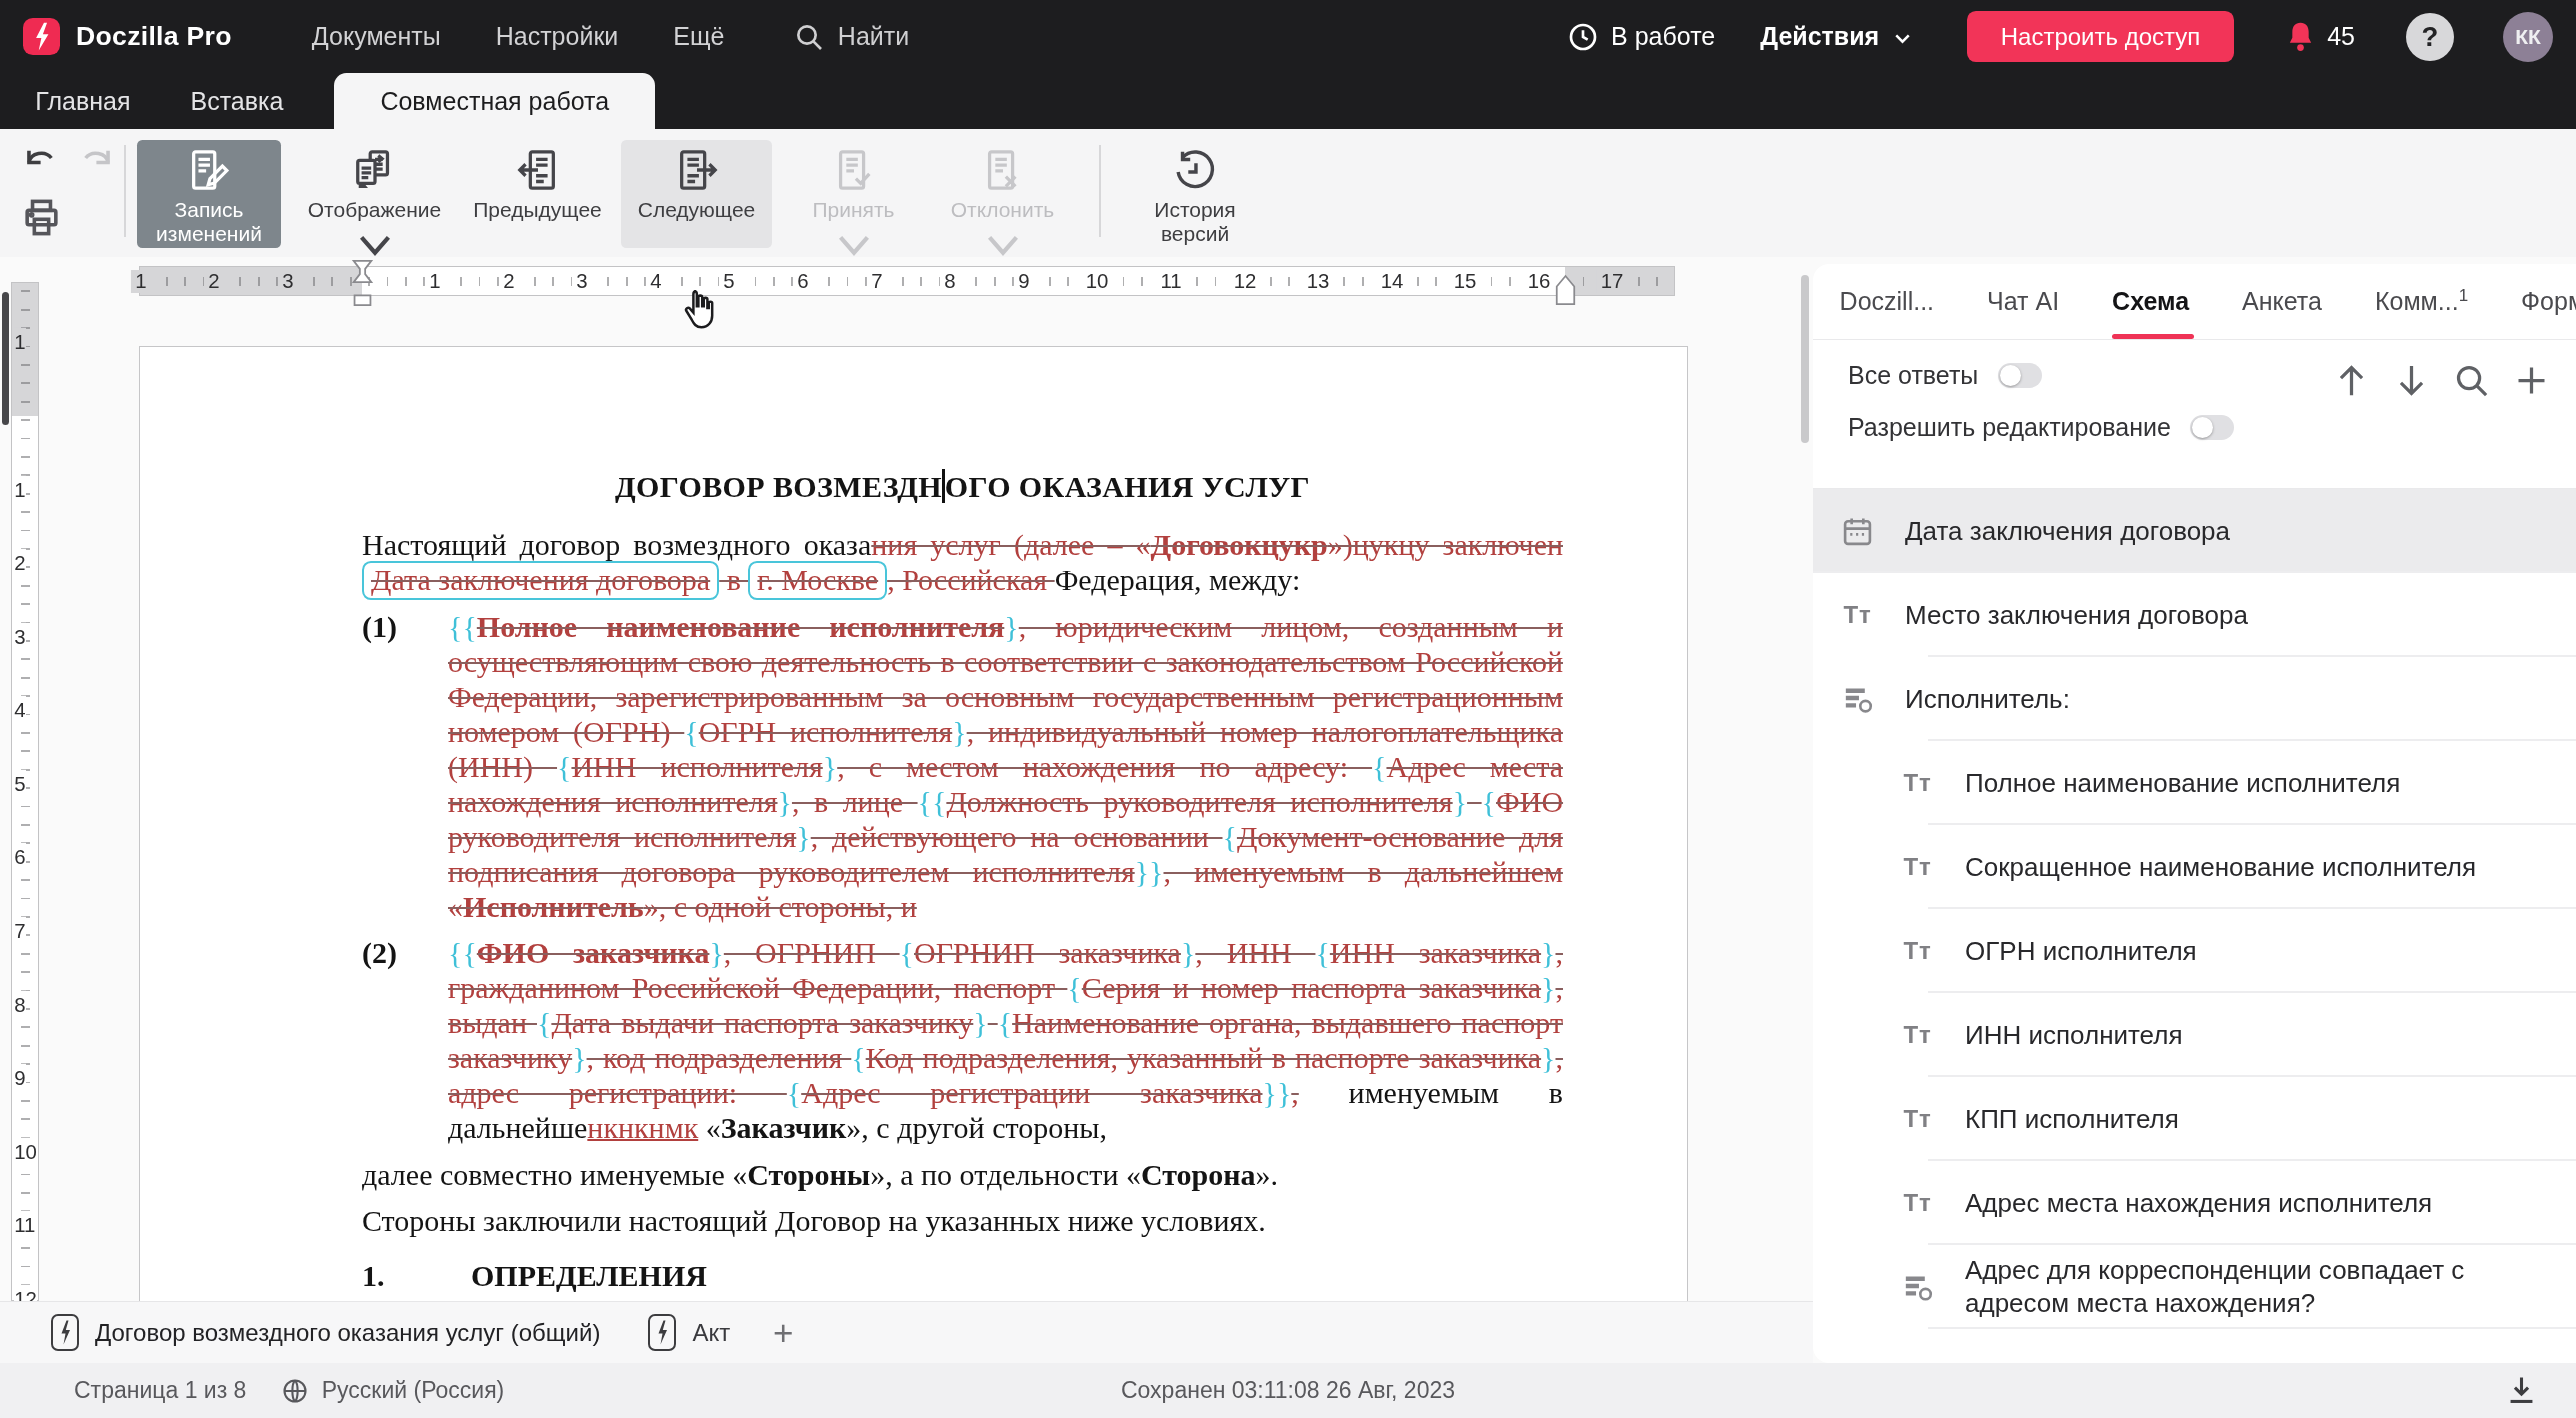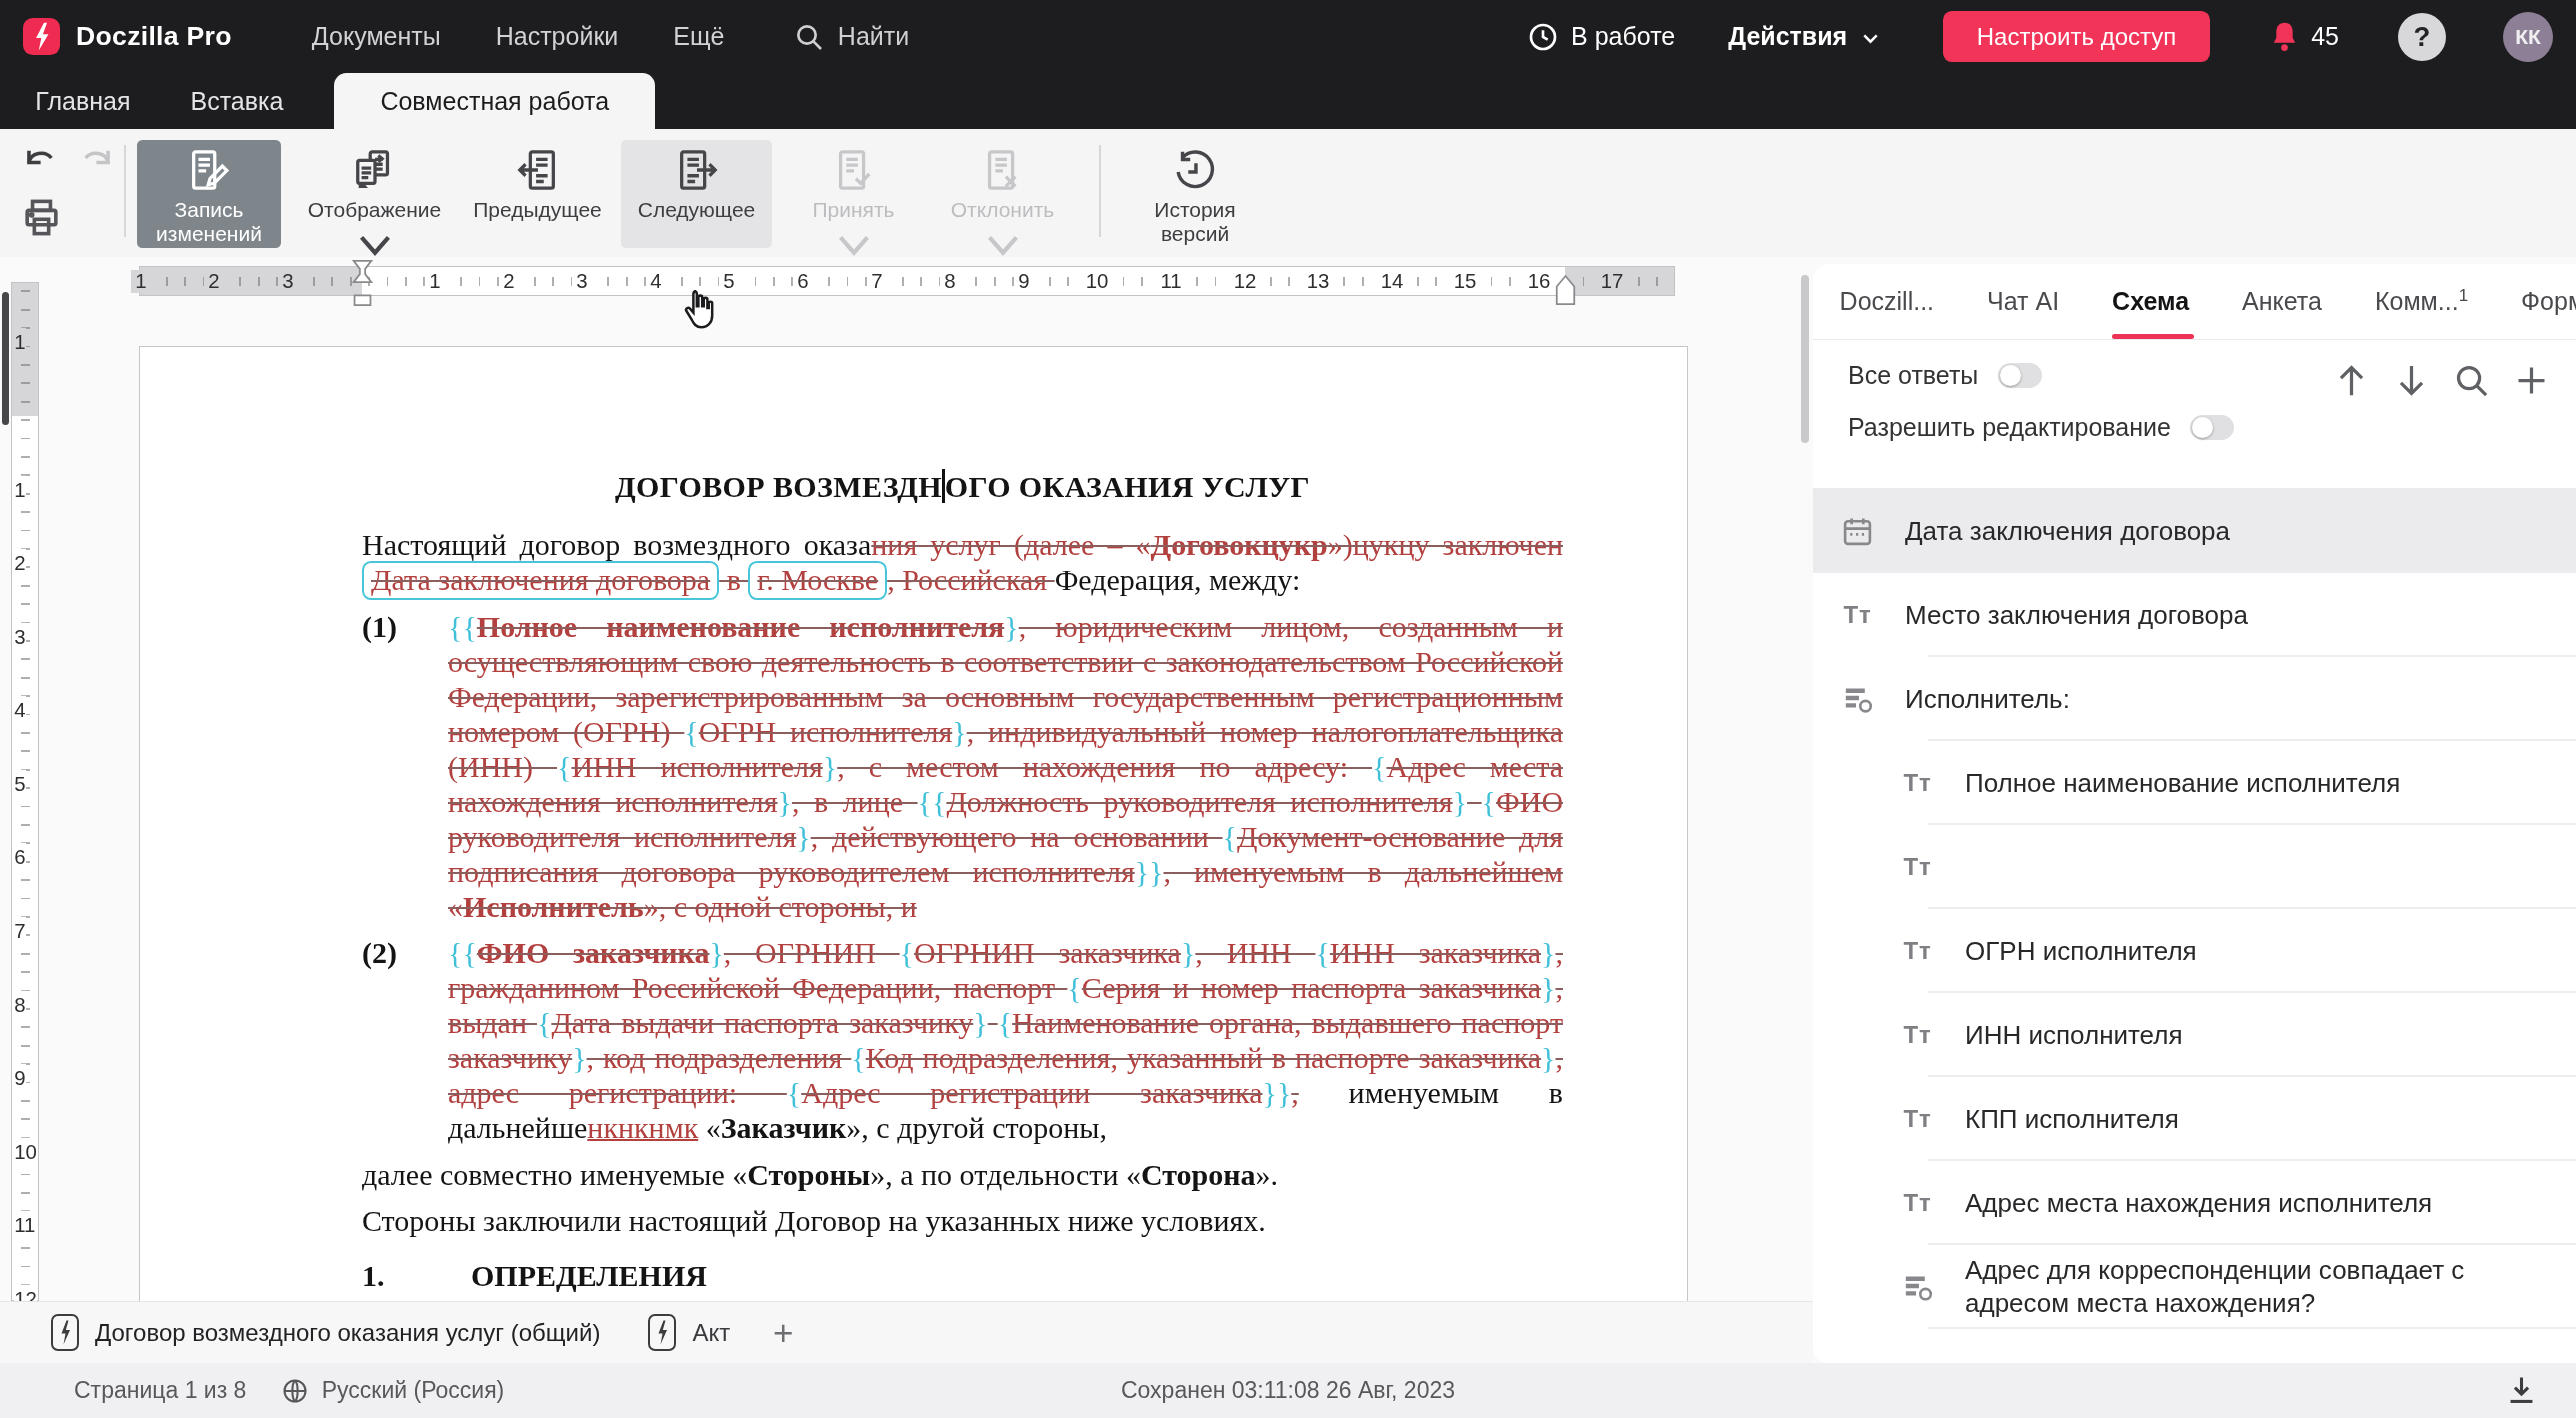--- a/index.html
+++ b/index.html
@@ -13,7 +13,7 @@
   .top-menu { display:flex; gap:55px; margin-left:80px; font-size:25px; color:#d2d2d4; }
   .top-menu span { cursor:pointer; }
   .top-search { display:flex; align-items:center; gap:12.4px; margin-left:69px; color:#cfcfd1; font-size:25px; }
-  .top-right { margin-left:auto; display:flex; align-items:center; gap:16px; }
+  .top-right { margin-left:auto; display:flex; align-items:center; gap:8px; }
   .t-status { display:flex; align-items:center; gap:12.4px; color:#fff; font-size:25px; margin-right:37px; }
   .t-actions { display:flex; align-items:flex-end; gap:10.6px; color:#fff; font-size:25px; margin-right:44px;font-weight:bold; }
   .share-btn { background:#f23458; color:#fff; font-size:24px; border:none; border-radius:8.9px; height:51px; padding:0 34px; font-family:inherit; cursor:pointer; }

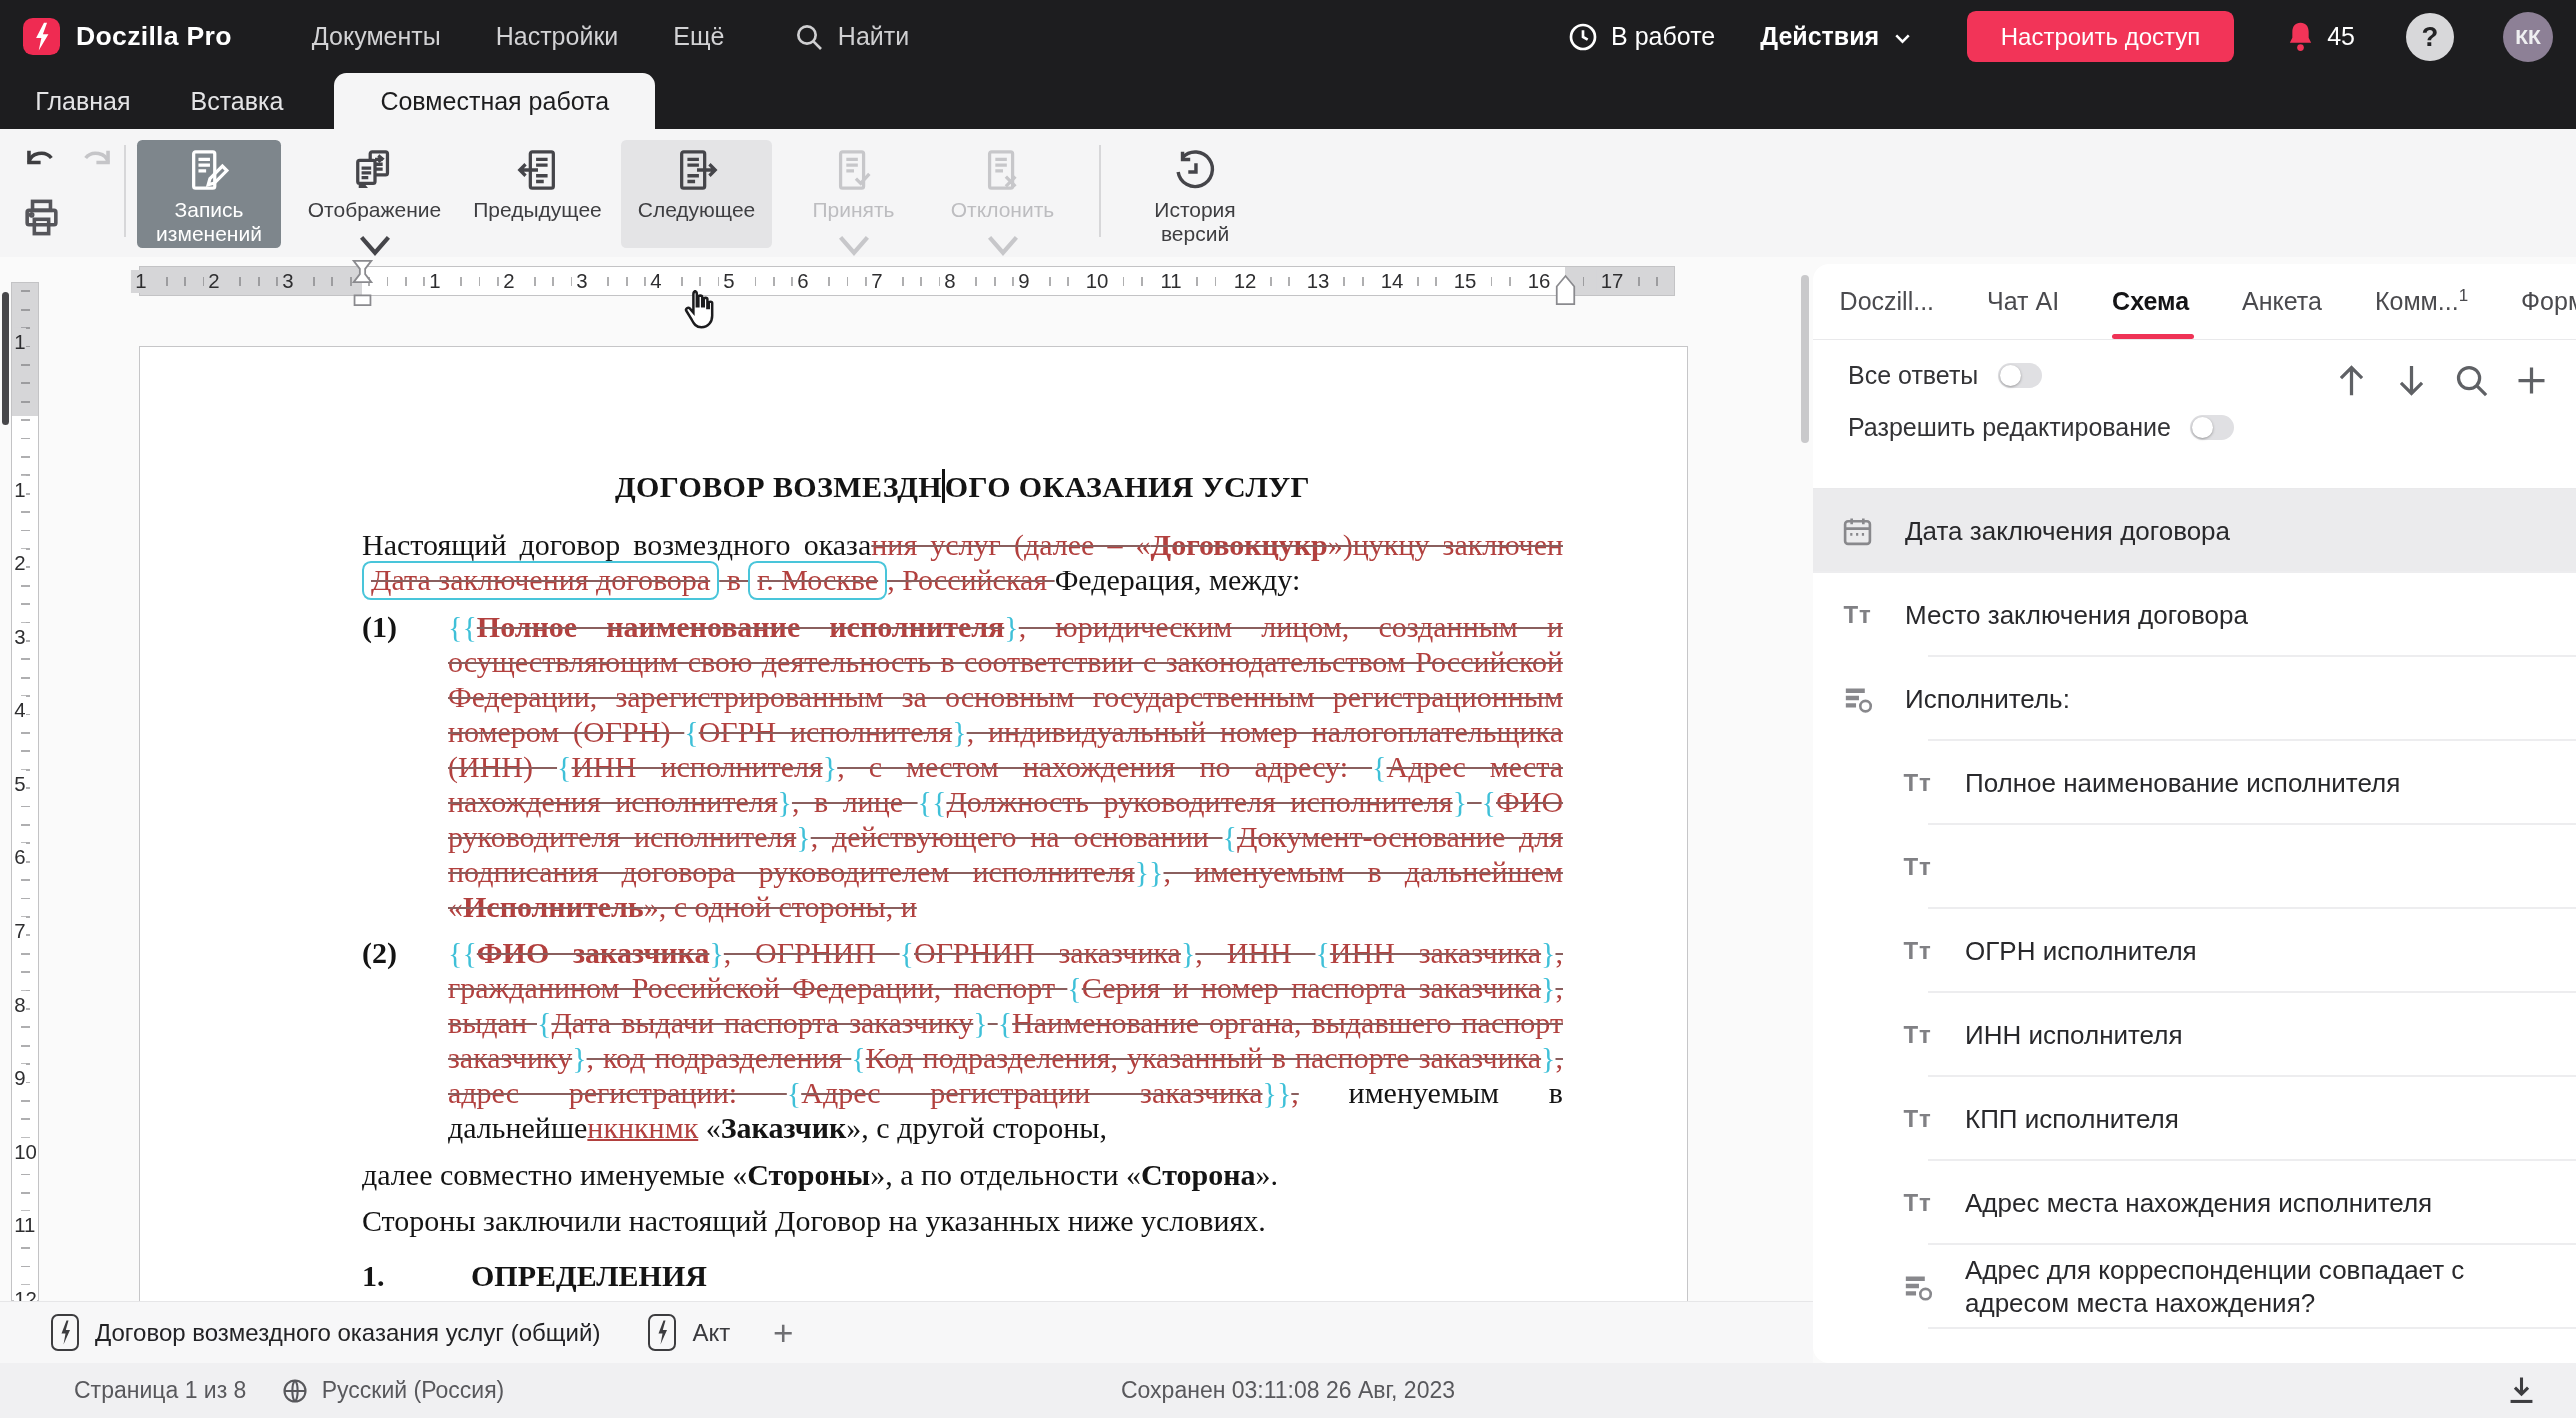--- a/index.html
+++ b/index.html
@@ -446,6 +446,7 @@
         <span class="ic tt">
           <span class="tt">Tт</span>
         </span>
+        <div class="lab">Сокращенное наименование исполнителя</div>
       </div>
       <div class="pitem" style="padding-left: 85px;">
         <span class="ic tt">

